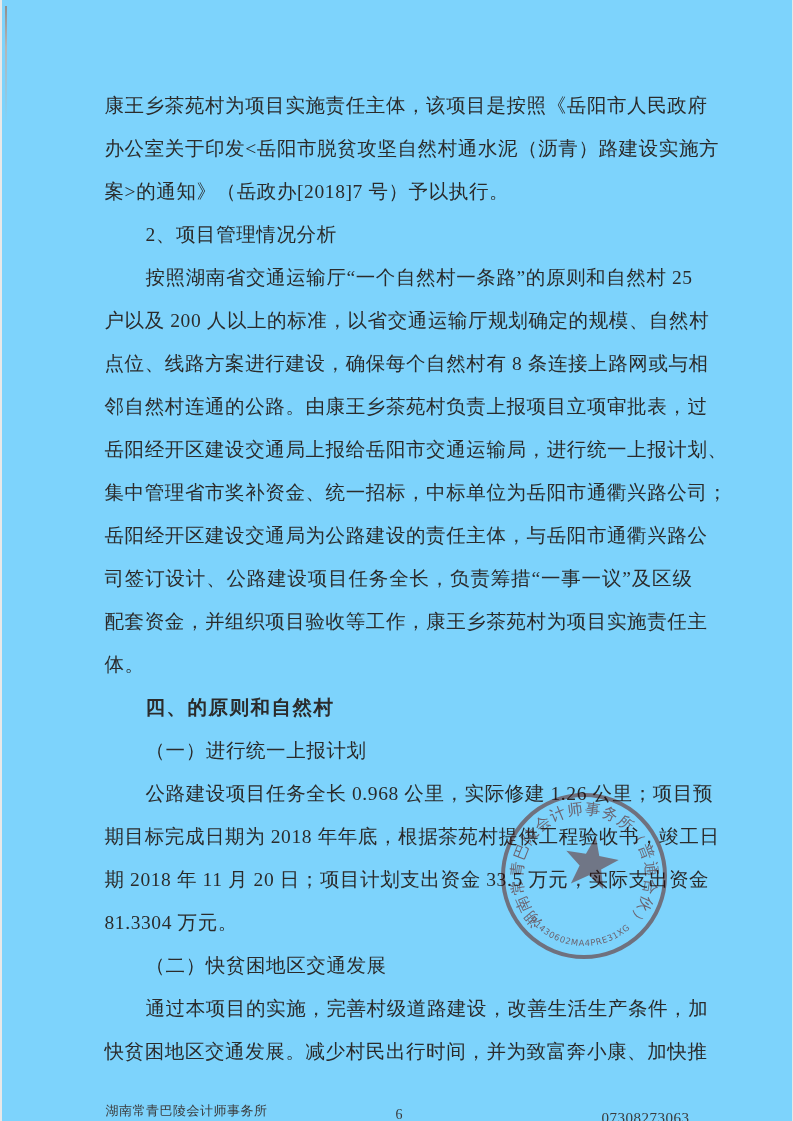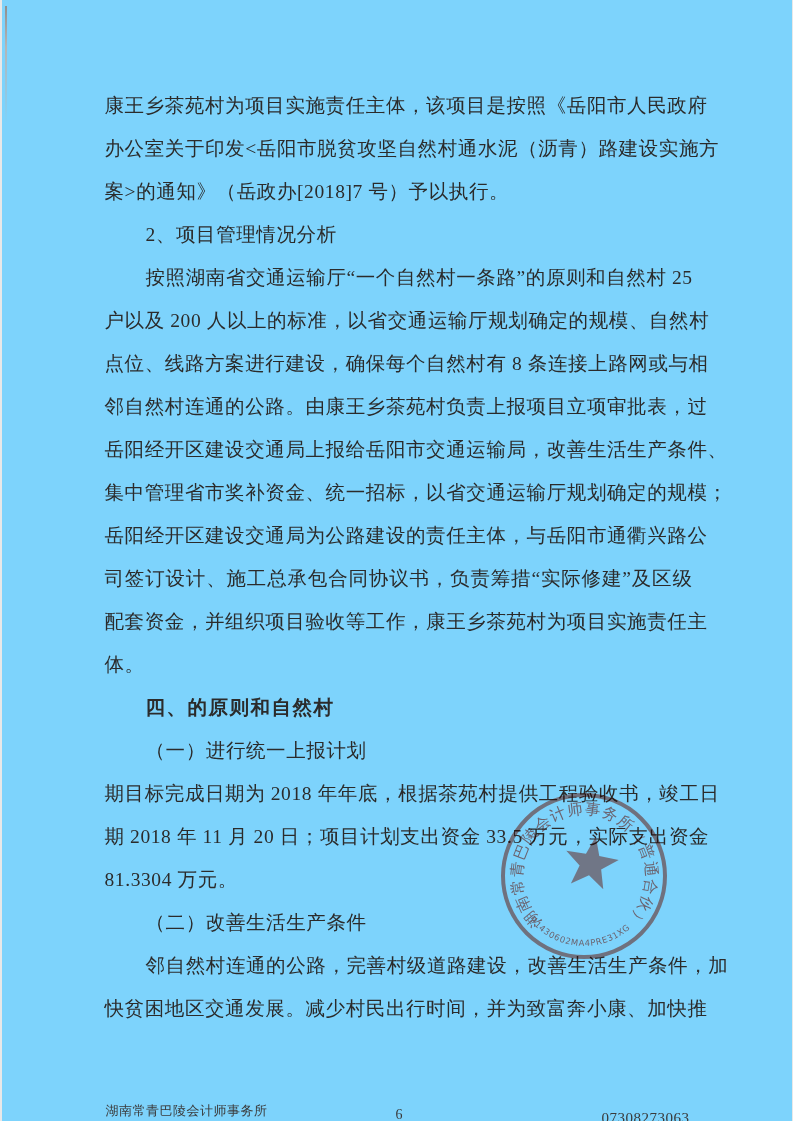--- a/index.html
+++ b/index.html
@@ -59,7 +59,7 @@
     <div class="line j">户以及 200 人以上的标准，以省交通运输厅规划确定的规模、自然村</div>
     <div class="line j">点位、线路方案进行建设，确保每个自然村有 8 条连接上路网或与相</div>
     <div class="line j">邻自然村连通的公路。由康王乡茶苑村负责上报项目立项审批表，过</div>
-    <div class="line j">岳阳经开区建设交通局上报给岳阳市交通运输局，改善生活生产条件、</div>
+    <div class="line j">岳阳经开区建设交通局上报给岳阳市交通运输局，进行统一上报计划、</div>
     <div class="line j">集中管理省市奖补资金、统一招标，以省交通运输厅规划确定的规模；</div>
     <div class="line j">岳阳经开区建设交通局为公路建设的责任主体，与岳阳市通衢兴路公</div>
     <div class="line j">司签订设计、施工总承包合同协议书，负责筹措“实际修建”及区级</div>

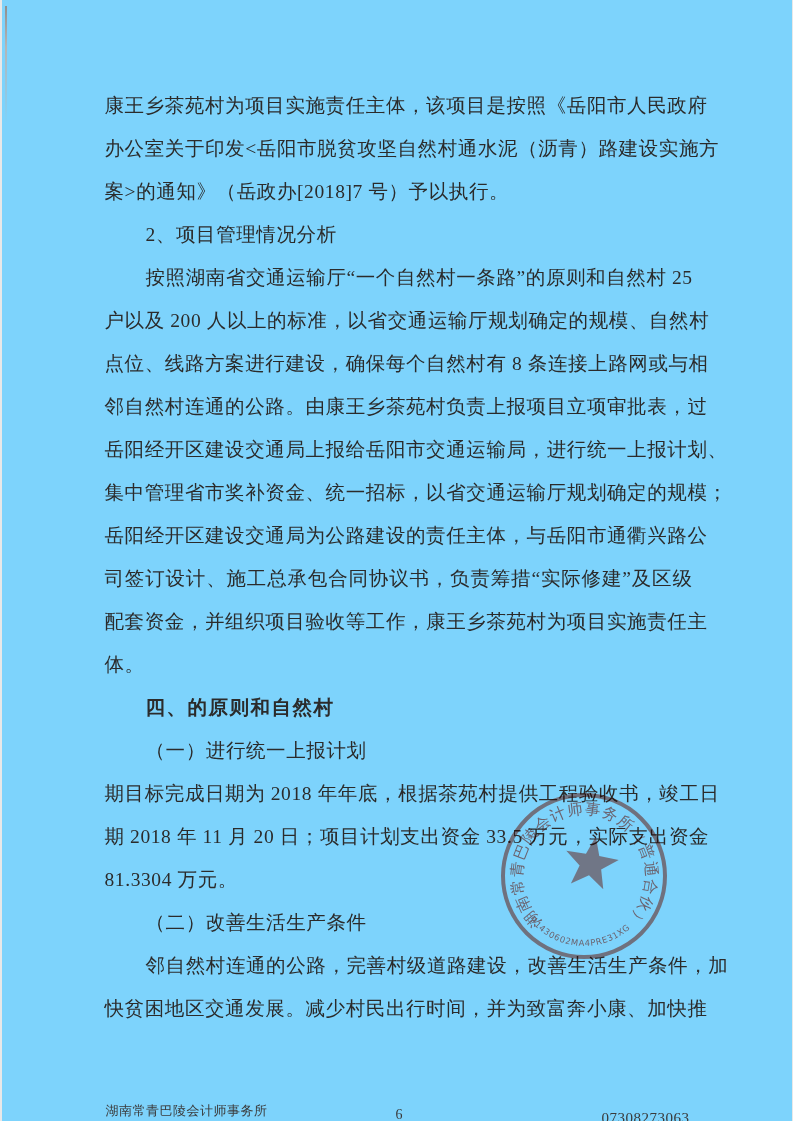--- a/index.html
+++ b/index.html
@@ -60,7 +60,7 @@
     <div class="line j">点位、线路方案进行建设，确保每个自然村有 8 条连接上路网或与相</div>
     <div class="line j">邻自然村连通的公路。由康王乡茶苑村负责上报项目立项审批表，过</div>
     <div class="line j">岳阳经开区建设交通局上报给岳阳市交通运输局，进行统一上报计划、</div>
-    <div class="line j">集中管理省市奖补资金、统一招标，以省交通运输厅规划确定的规模；</div>
+    <div class="line j">集中管理省市奖补资金、统一招标，中标单位为岳阳市通衢兴路公司；</div>
     <div class="line j">岳阳经开区建设交通局为公路建设的责任主体，与岳阳市通衢兴路公</div>
     <div class="line j">司签订设计、施工总承包合同协议书，负责筹措“实际修建”及区级</div>
     <div class="line j">配套资金，并组织项目验收等工作，康王乡茶苑村为项目实施责任主</div>

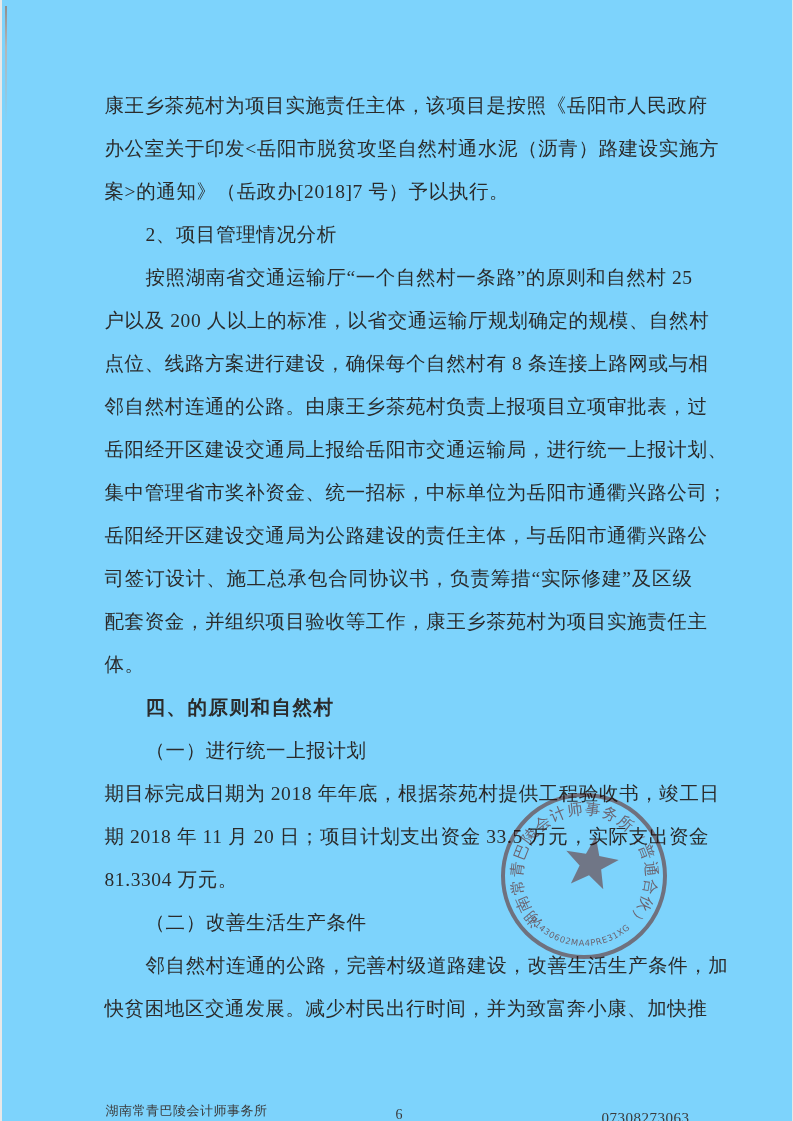--- a/index.html
+++ b/index.html
@@ -62,7 +62,7 @@
     <div class="line j">岳阳经开区建设交通局上报给岳阳市交通运输局，进行统一上报计划、</div>
     <div class="line j">集中管理省市奖补资金、统一招标，中标单位为岳阳市通衢兴路公司；</div>
     <div class="line j">岳阳经开区建设交通局为公路建设的责任主体，与岳阳市通衢兴路公</div>
-    <div class="line j">司签订设计、施工总承包合同协议书，负责筹措“实际修建”及区级</div>
+    <div class="line j">司签订设计、公路建设项目任务全长，负责筹措“一事一议”及区级</div>
     <div class="line j">配套资金，并组织项目验收等工作，康王乡茶苑村为项目实施责任主</div>
     <div class="line">体。</div>
 

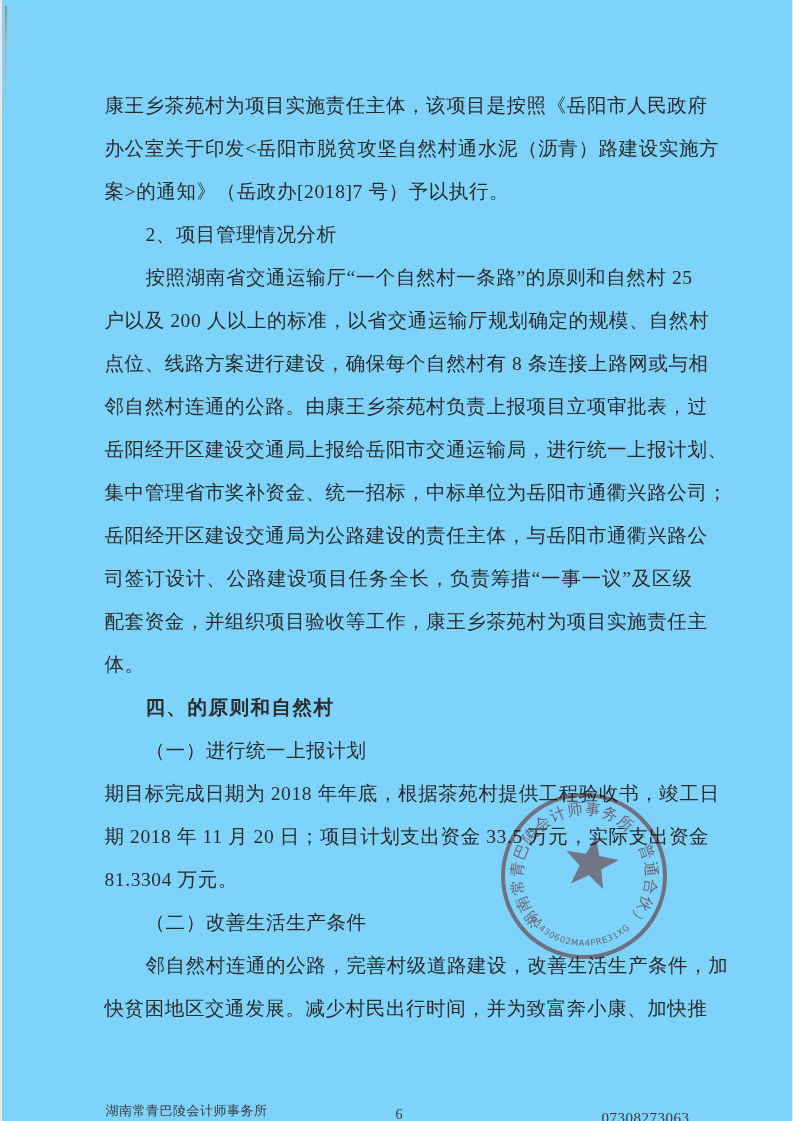--- a/index.html
+++ b/index.html
@@ -69,6 +69,7 @@
     <div class="line ind bold">四、的原则和自然村</div>
     <div class="line ind">（一）进行统一上报计划</div>
 
+    <div class="line ind j">公路建设项目任务全长 0.968 公里，实际修建 1.26 公里；项目预</div>
     <div class="line j">期目标完成日期为 2018 年年底，根据茶苑村提供工程验收书，竣工日</div>
     <div class="line j">期 2018 年 11 月 20 日；项目计划支出资金 33.5 万元，实际支出资金</div>
     <div class="line">81.3304 万元。</div>

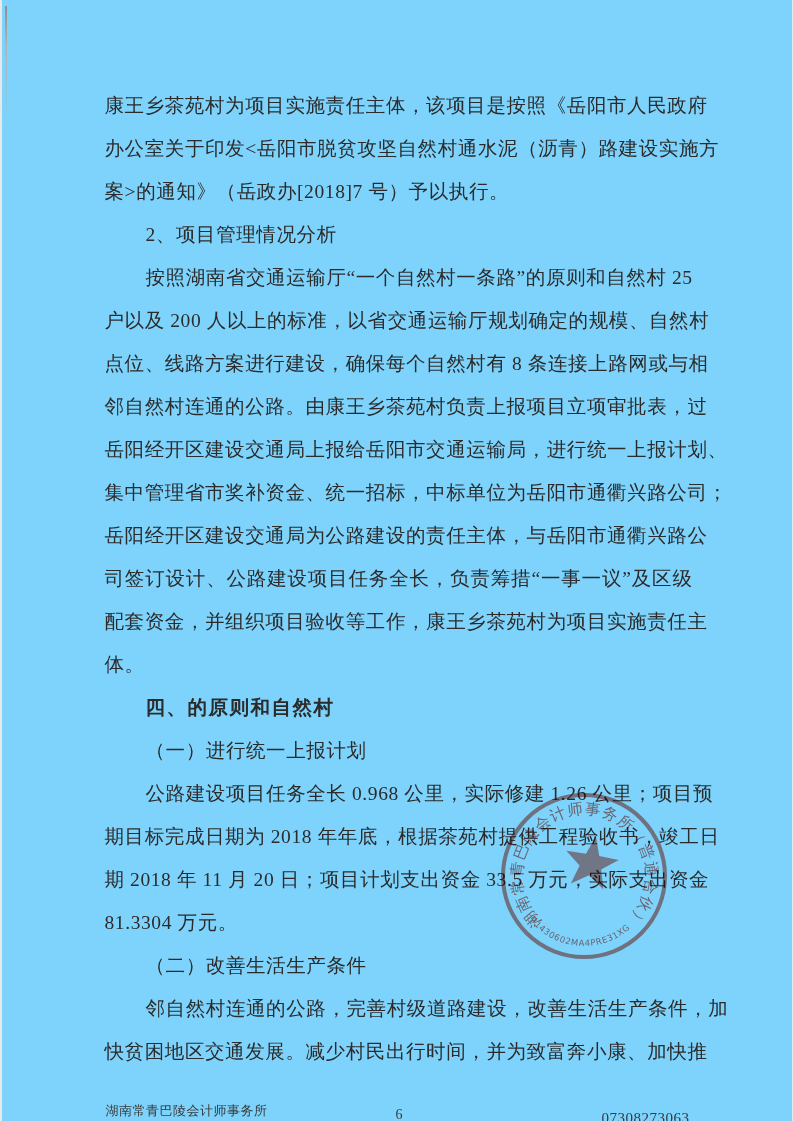--- a/index.html
+++ b/index.html
@@ -74,7 +74,7 @@
     <div class="line j">期 2018 年 11 月 20 日；项目计划支出资金 33.5 万元，实际支出资金</div>
     <div class="line">81.3304 万元。</div>
 
-    <div class="line ind">（二）改善生活生产条件</div>
+    <div class="line ind">（二）快贫困地区交通发展</div>
 
     <div class="line ind j">邻自然村连通的公路，完善村级道路建设，改善生活生产条件，加</div>
     <div class="line j">快贫困地区交通发展。减少村民出行时间，并为致富奔小康、加快推</div>

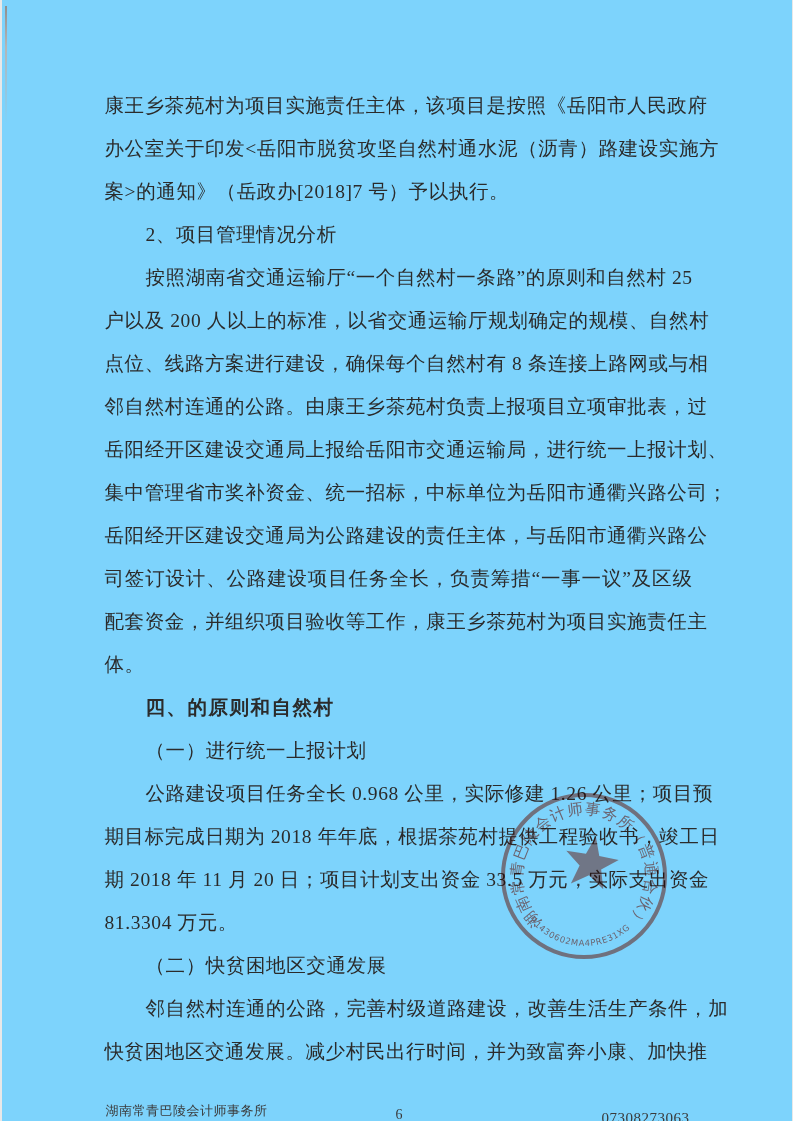--- a/index.html
+++ b/index.html
@@ -76,7 +76,7 @@
 
     <div class="line ind">（二）快贫困地区交通发展</div>
 
-    <div class="line ind j">邻自然村连通的公路，完善村级道路建设，改善生活生产条件，加</div>
+    <div class="line ind j">通过本项目的实施，完善村级道路建设，改善生活生产条件，加</div>
     <div class="line j">快贫困地区交通发展。减少村民出行时间，并为致富奔小康、加快推</div>
   </div>
 

